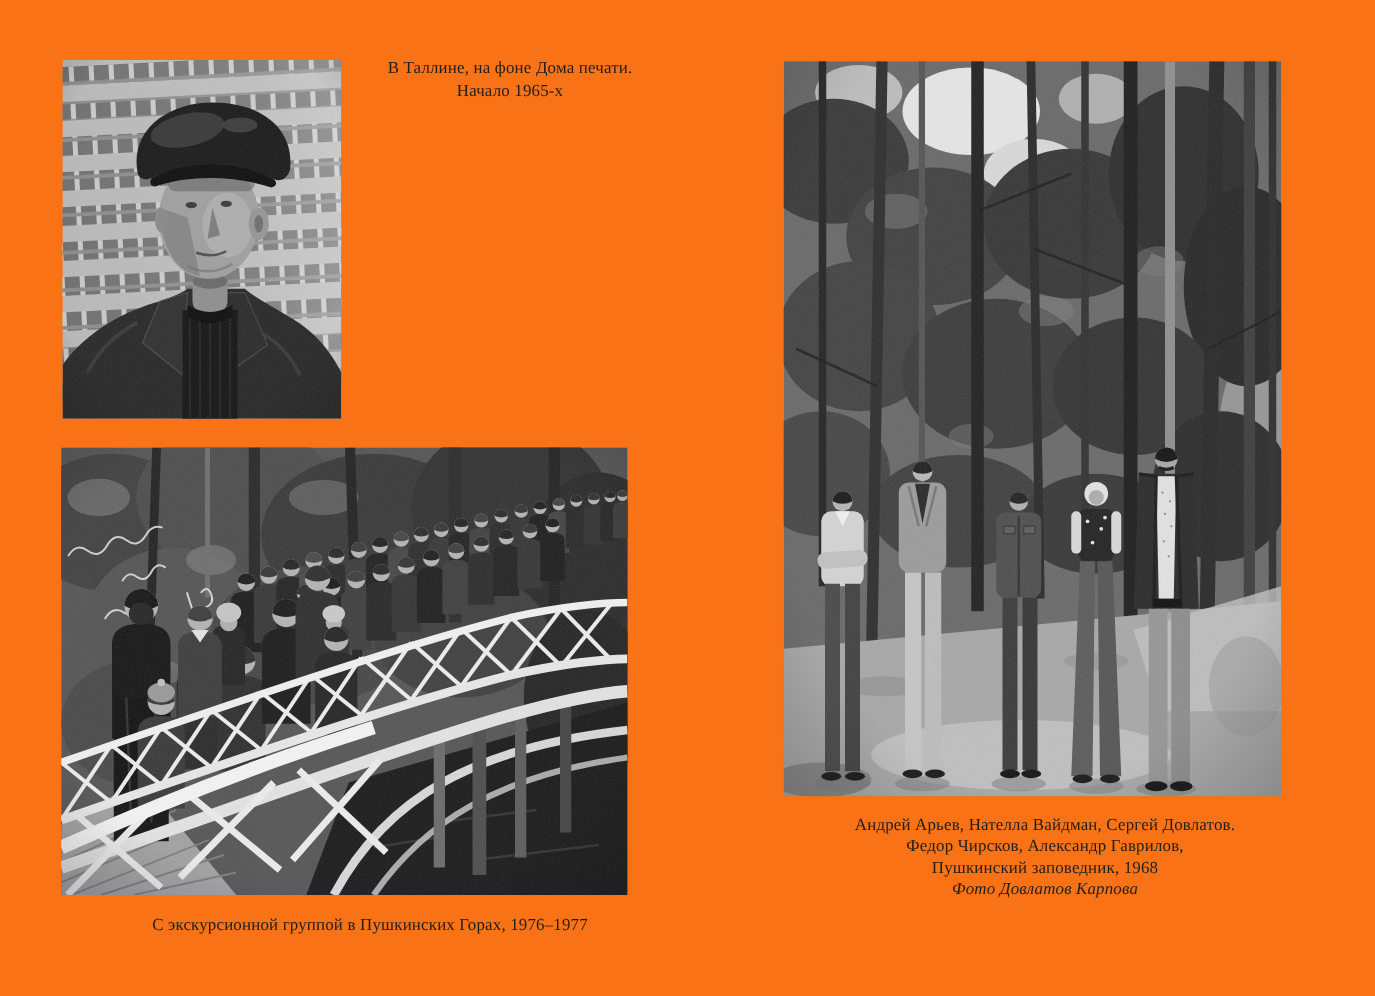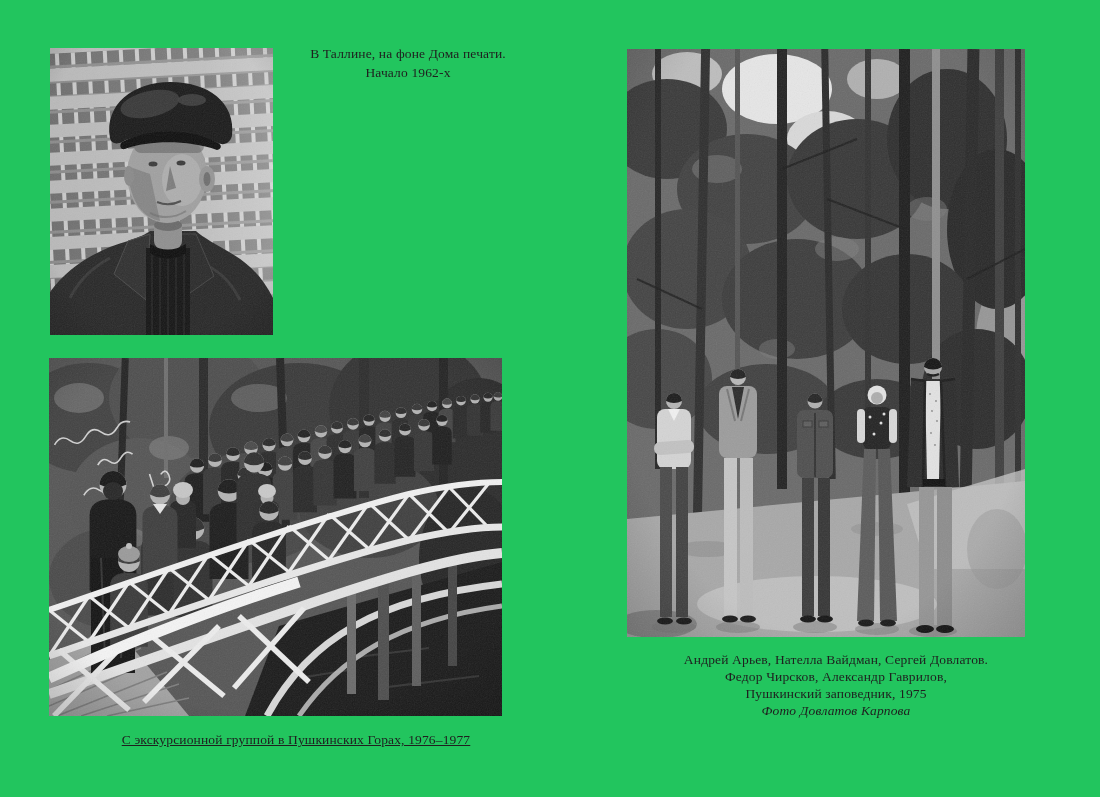--- a/index.html
+++ b/index.html
@@ -6,7 +6,7 @@
   .page{
     position:relative;
     width:1100px;height:797px;
-    background:#22c55e;
+    background:#f97316;
     font-family:"Liberation Serif", serif;
     color:#1f1f1f;
     overflow:hidden;

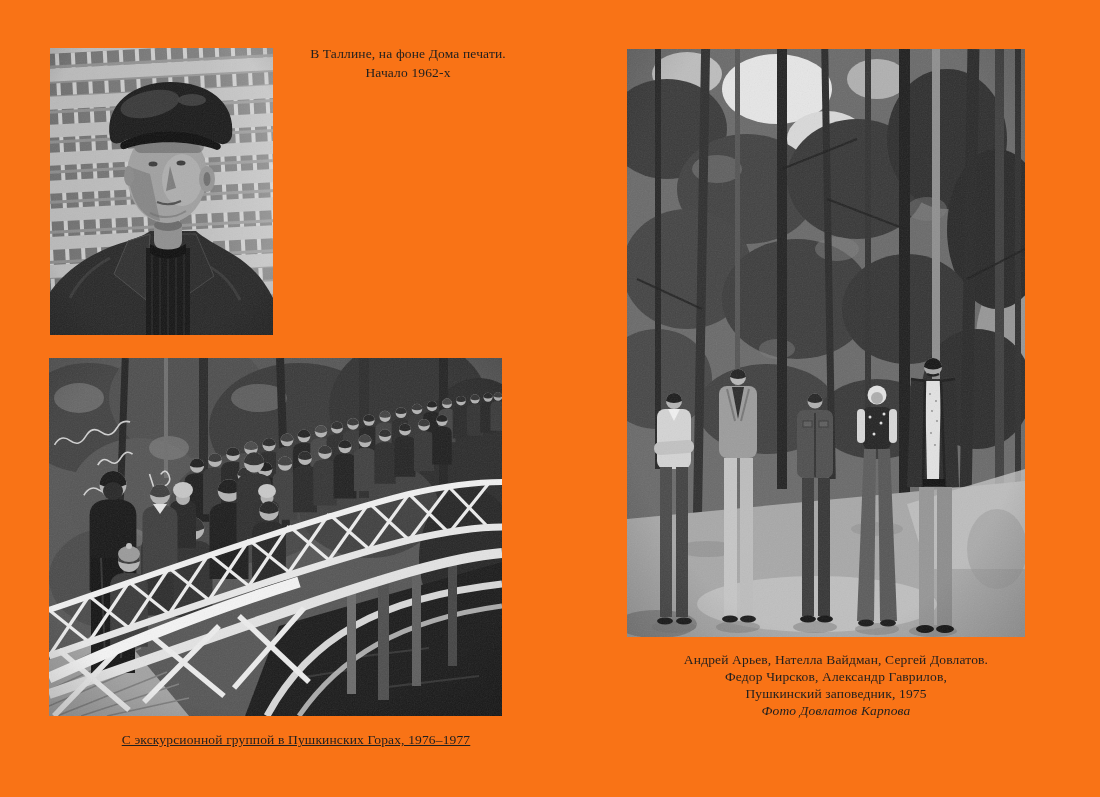--- a/index.html
+++ b/index.html
@@ -117,7 +117,7 @@
 
   <div class="caption caption--top caption--portrait">
     <div>В Таллине, на фоне Дома печати.</div>
-    <div>Начало 1962-х</div>
+    <div>Начало 1965-х</div>
   </div>
 
   <figure class="photo-bridge">

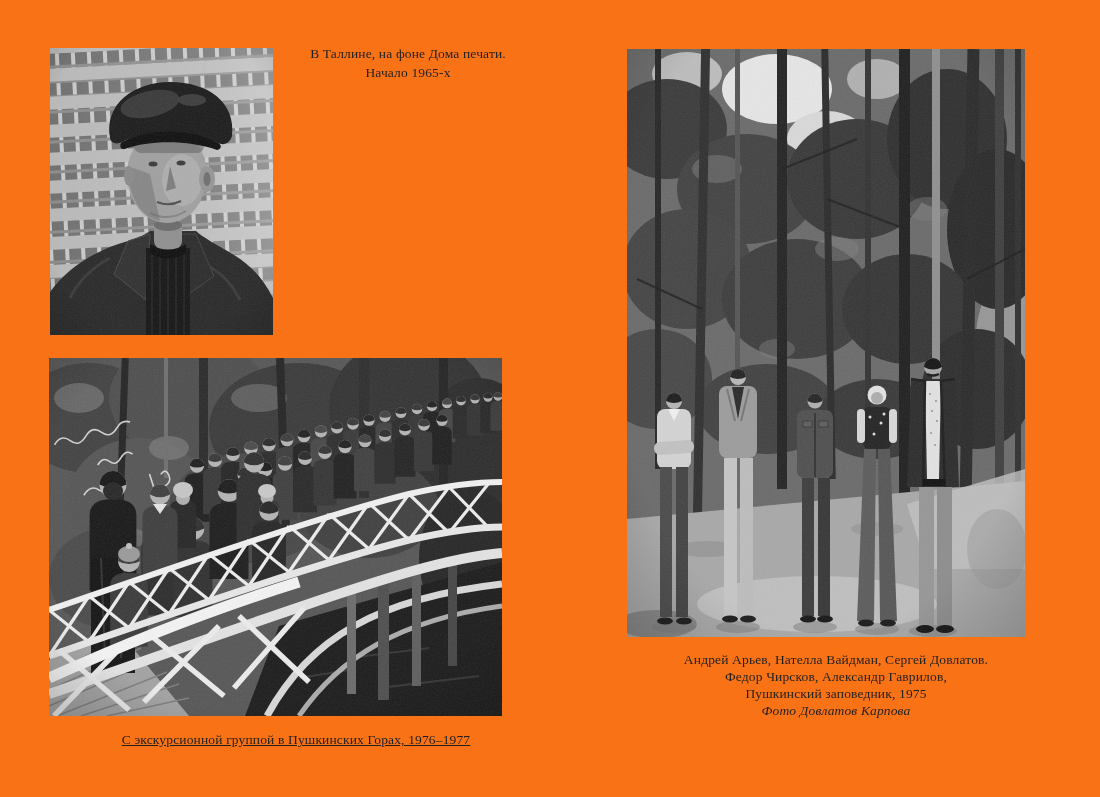--- a/index.html
+++ b/index.html
@@ -470,7 +470,7 @@
   <div class="caption caption--forest">
     <div>Андрей Арьев, Нателла Вайдман, Сергей Довлатов.</div>
     <div>Федор Чирсков, Александр Гаврилов,</div>
-    <div>Пушкинский заповедник, 1975</div>
+    <div>Пушкинский заповедник, 1968</div>
     <div class="italic">Фото Довлатов Карпова</div>
   </div>
 

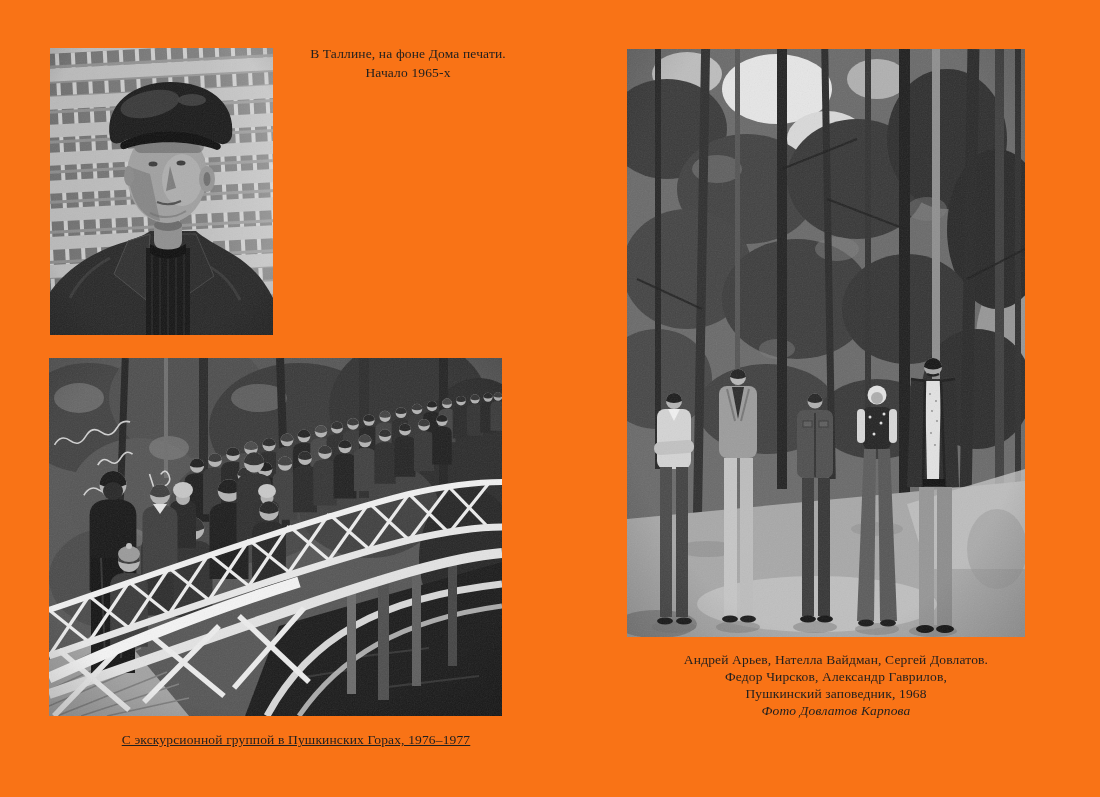--- a/index.html
+++ b/index.html
@@ -26,7 +26,7 @@
   .photo-portrait{left:50px;top:48px;}
   .caption--portrait{left:248px;top:44px;width:320px;}
   .photo-bridge{left:49px;top:358px;}
-  .caption--bridge{left:46px;top:731px;width:500px;text-decoration:underline;}
+  .caption--bridge{left:46px;top:731px;width:500px;}
   .photo-forest{left:627px;top:49px;}
   .caption--forest{left:626px;top:651px;width:420px;}
 </style>

